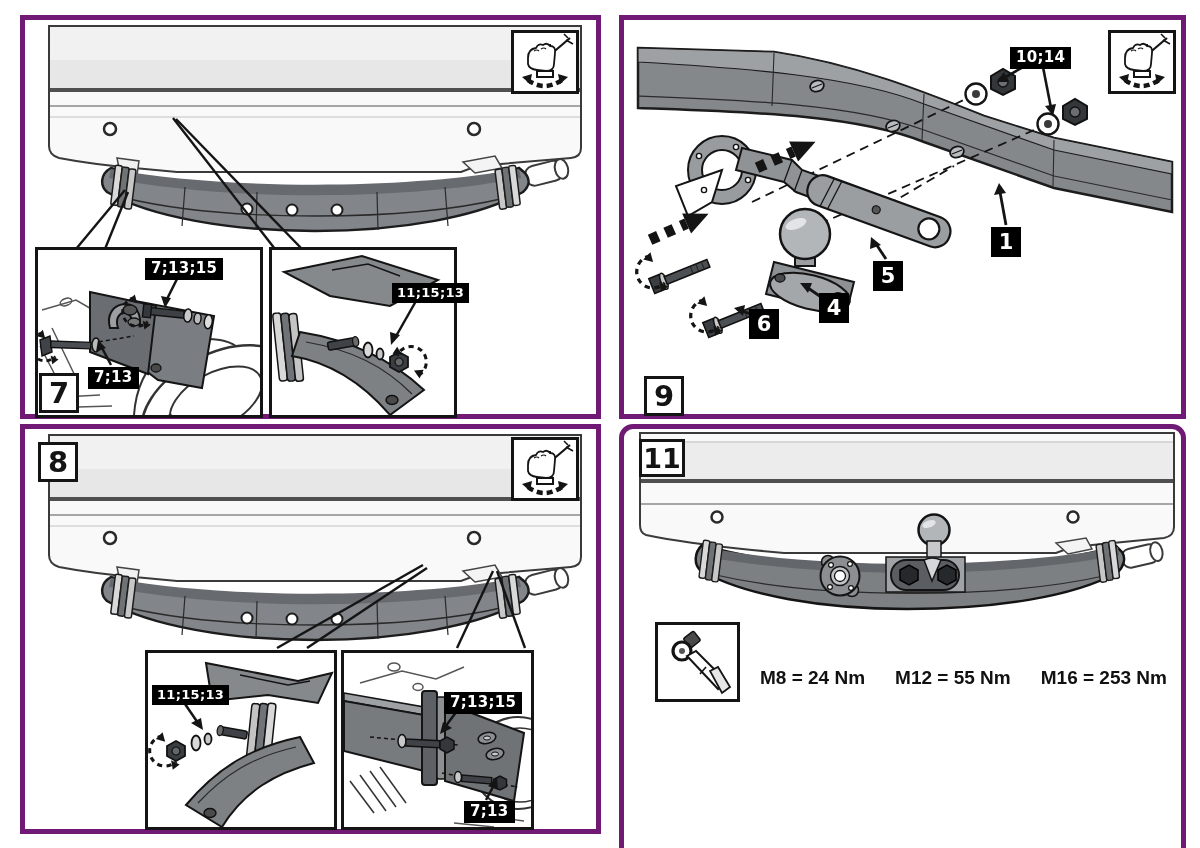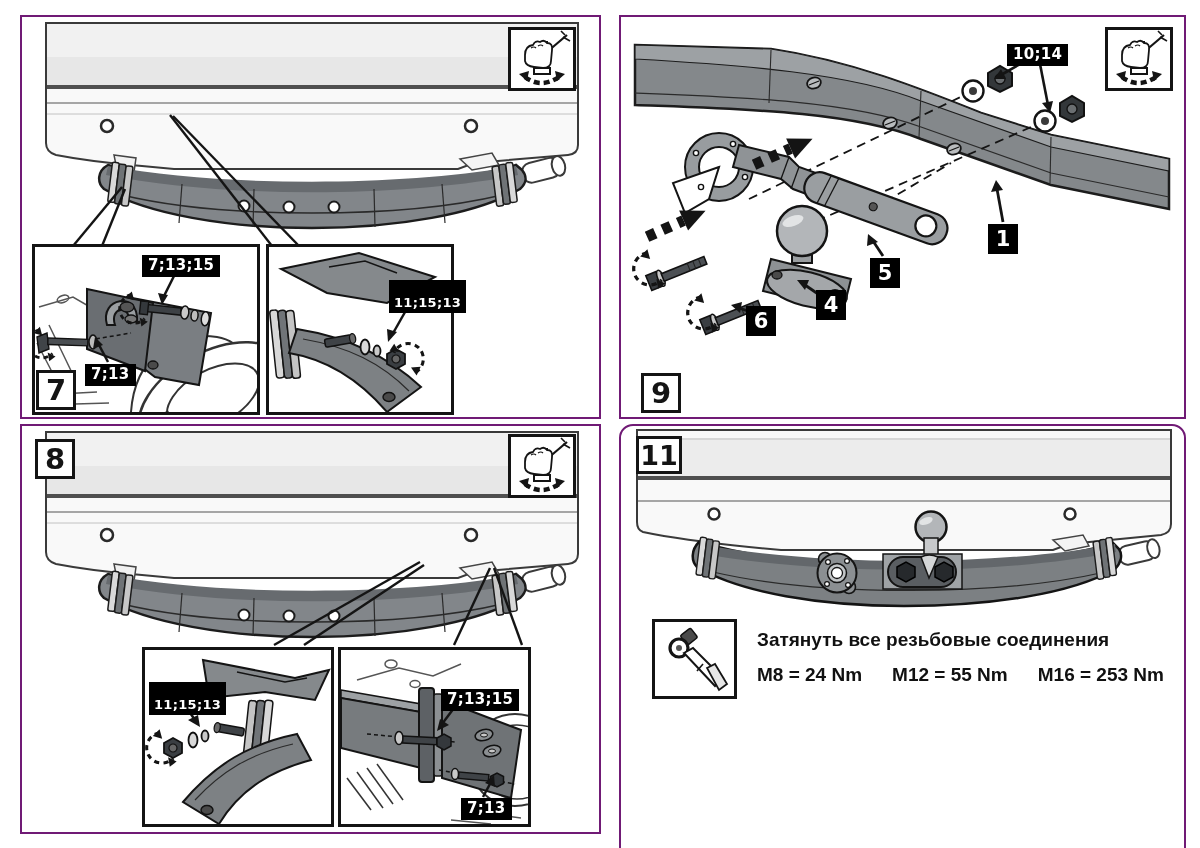--- a/index.html
+++ b/index.html
@@ -5,7 +5,7 @@
   * { box-sizing: border-box; margin: 0; padding: 0; }
   html,body { width:1200px; height:848px; background:#fff; font-family:"DejaVu Sans",sans-serif; }
   .sheet { position:relative; width:1200px; height:848px; background:#fff; overflow:hidden; }
-  .panel { position:absolute; background:#fff; border:2px solid #701a75; }
+  .panel { position:absolute; background:#fff; border:5px solid #701a75; }
   svg.art, svg.overlay { position:absolute; left:0; top:0; }
   svg.overlay { z-index:8; pointer-events:none; }
   .inset { position:absolute; border:3px solid #141414; background:#fff; overflow:hidden; z-index:4; }

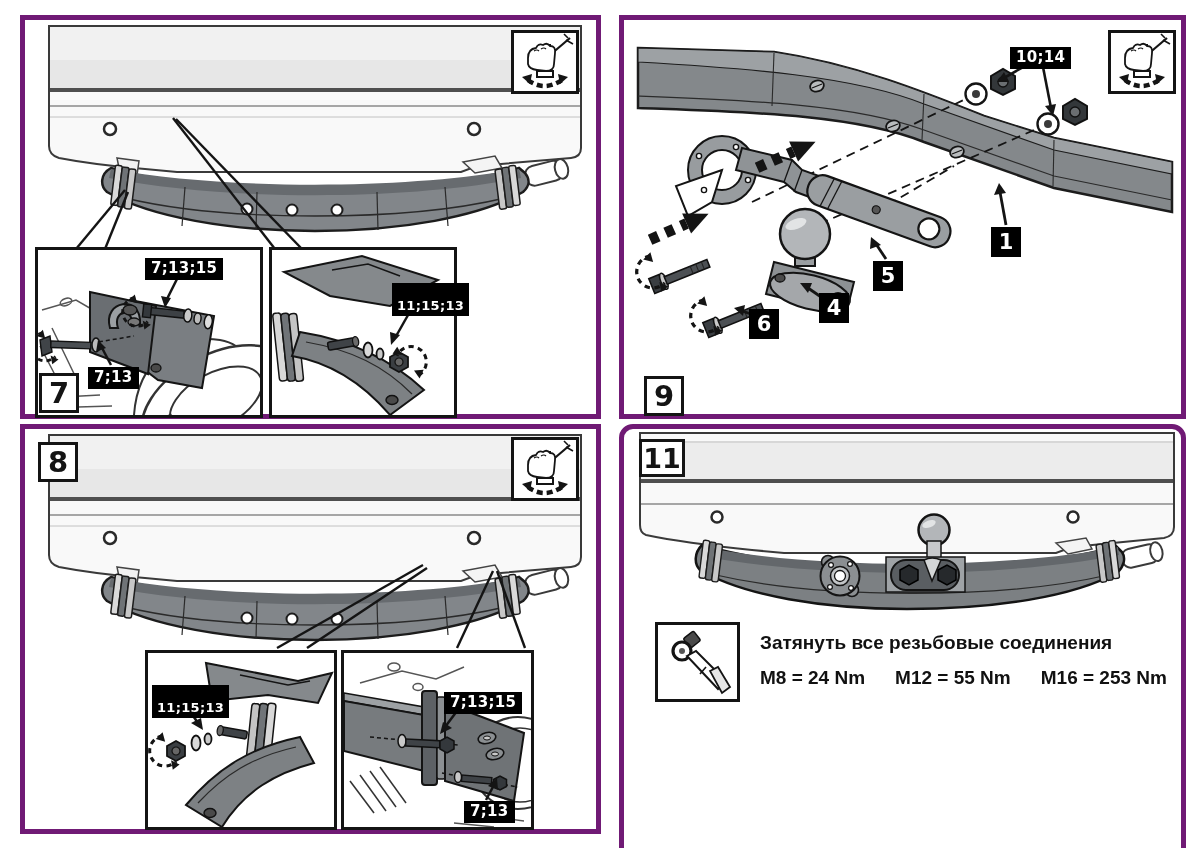--- a/index.html
+++ b/index.html
@@ -11,7 +11,7 @@
   .inset { position:absolute; border:3px solid #141414; background:#fff; overflow:hidden; z-index:4; }
   .inset svg { position:absolute; left:0; top:0; }
   .tag { position:absolute; background:#000; color:#fff; font-weight:bold; font-size:13px;
-         line-height:1; padding:16px 5px 4px; letter-spacing:.3px; z-index:9; white-space:nowrap; }
+         line-height:1; padding:3px 5px 4px; letter-spacing:.3px; z-index:9; white-space:nowrap; }
   .tag.lg { font-size:15px; padding:3px 6px 4px; }
   .stepnum { position:absolute; width:40px; height:40px; background:#fff; border:3px solid #141414;
              color:#141414; font-weight:bold; font-size:29px; display:flex; align-items:center;

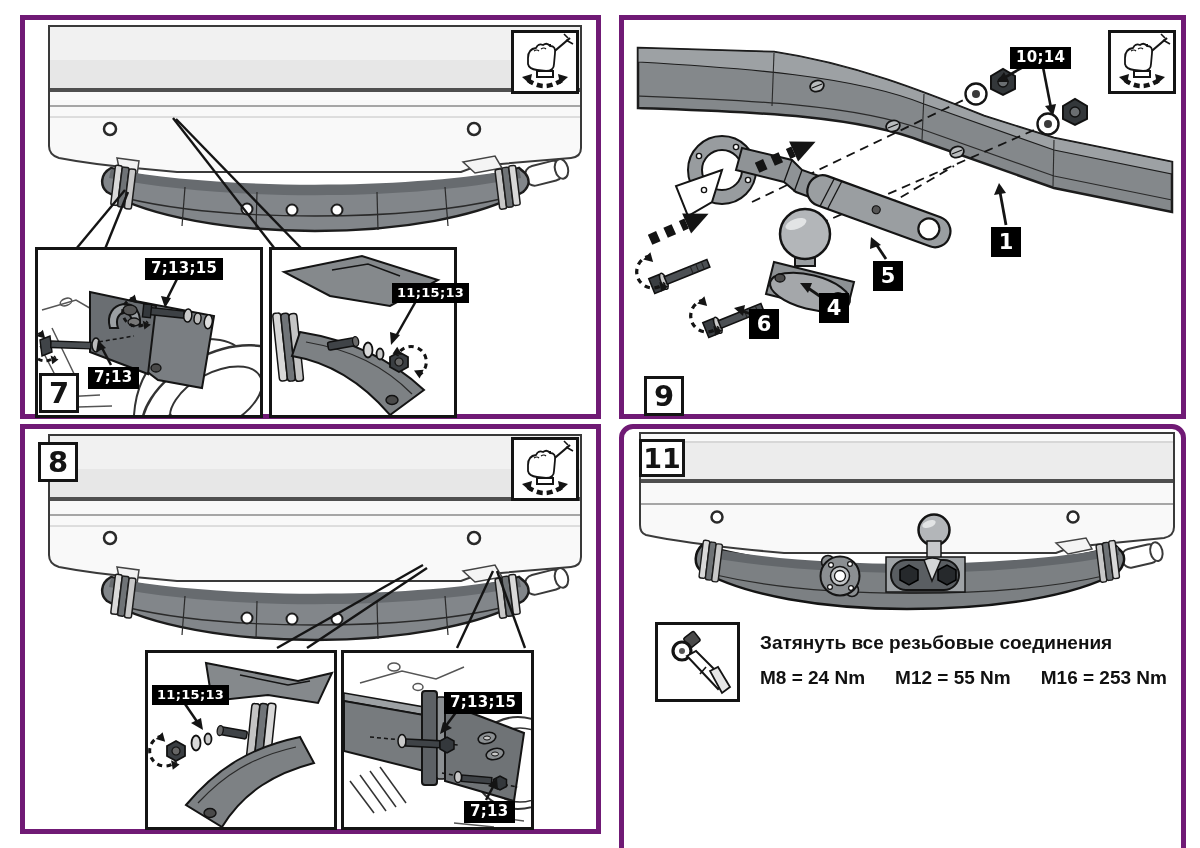--- a/index.html
+++ b/index.html
@@ -504,7 +504,6 @@
       </svg>
     </div>
 
-    <div class="note-title" style="left:136px; top:203px;">Затянуть все резьбовые соединения</div>
     <div class="torques" style="left:136px; top:238px;">
       <span>M8 = 24 Nm</span>
       <span>M12 = 55 Nm</span>

